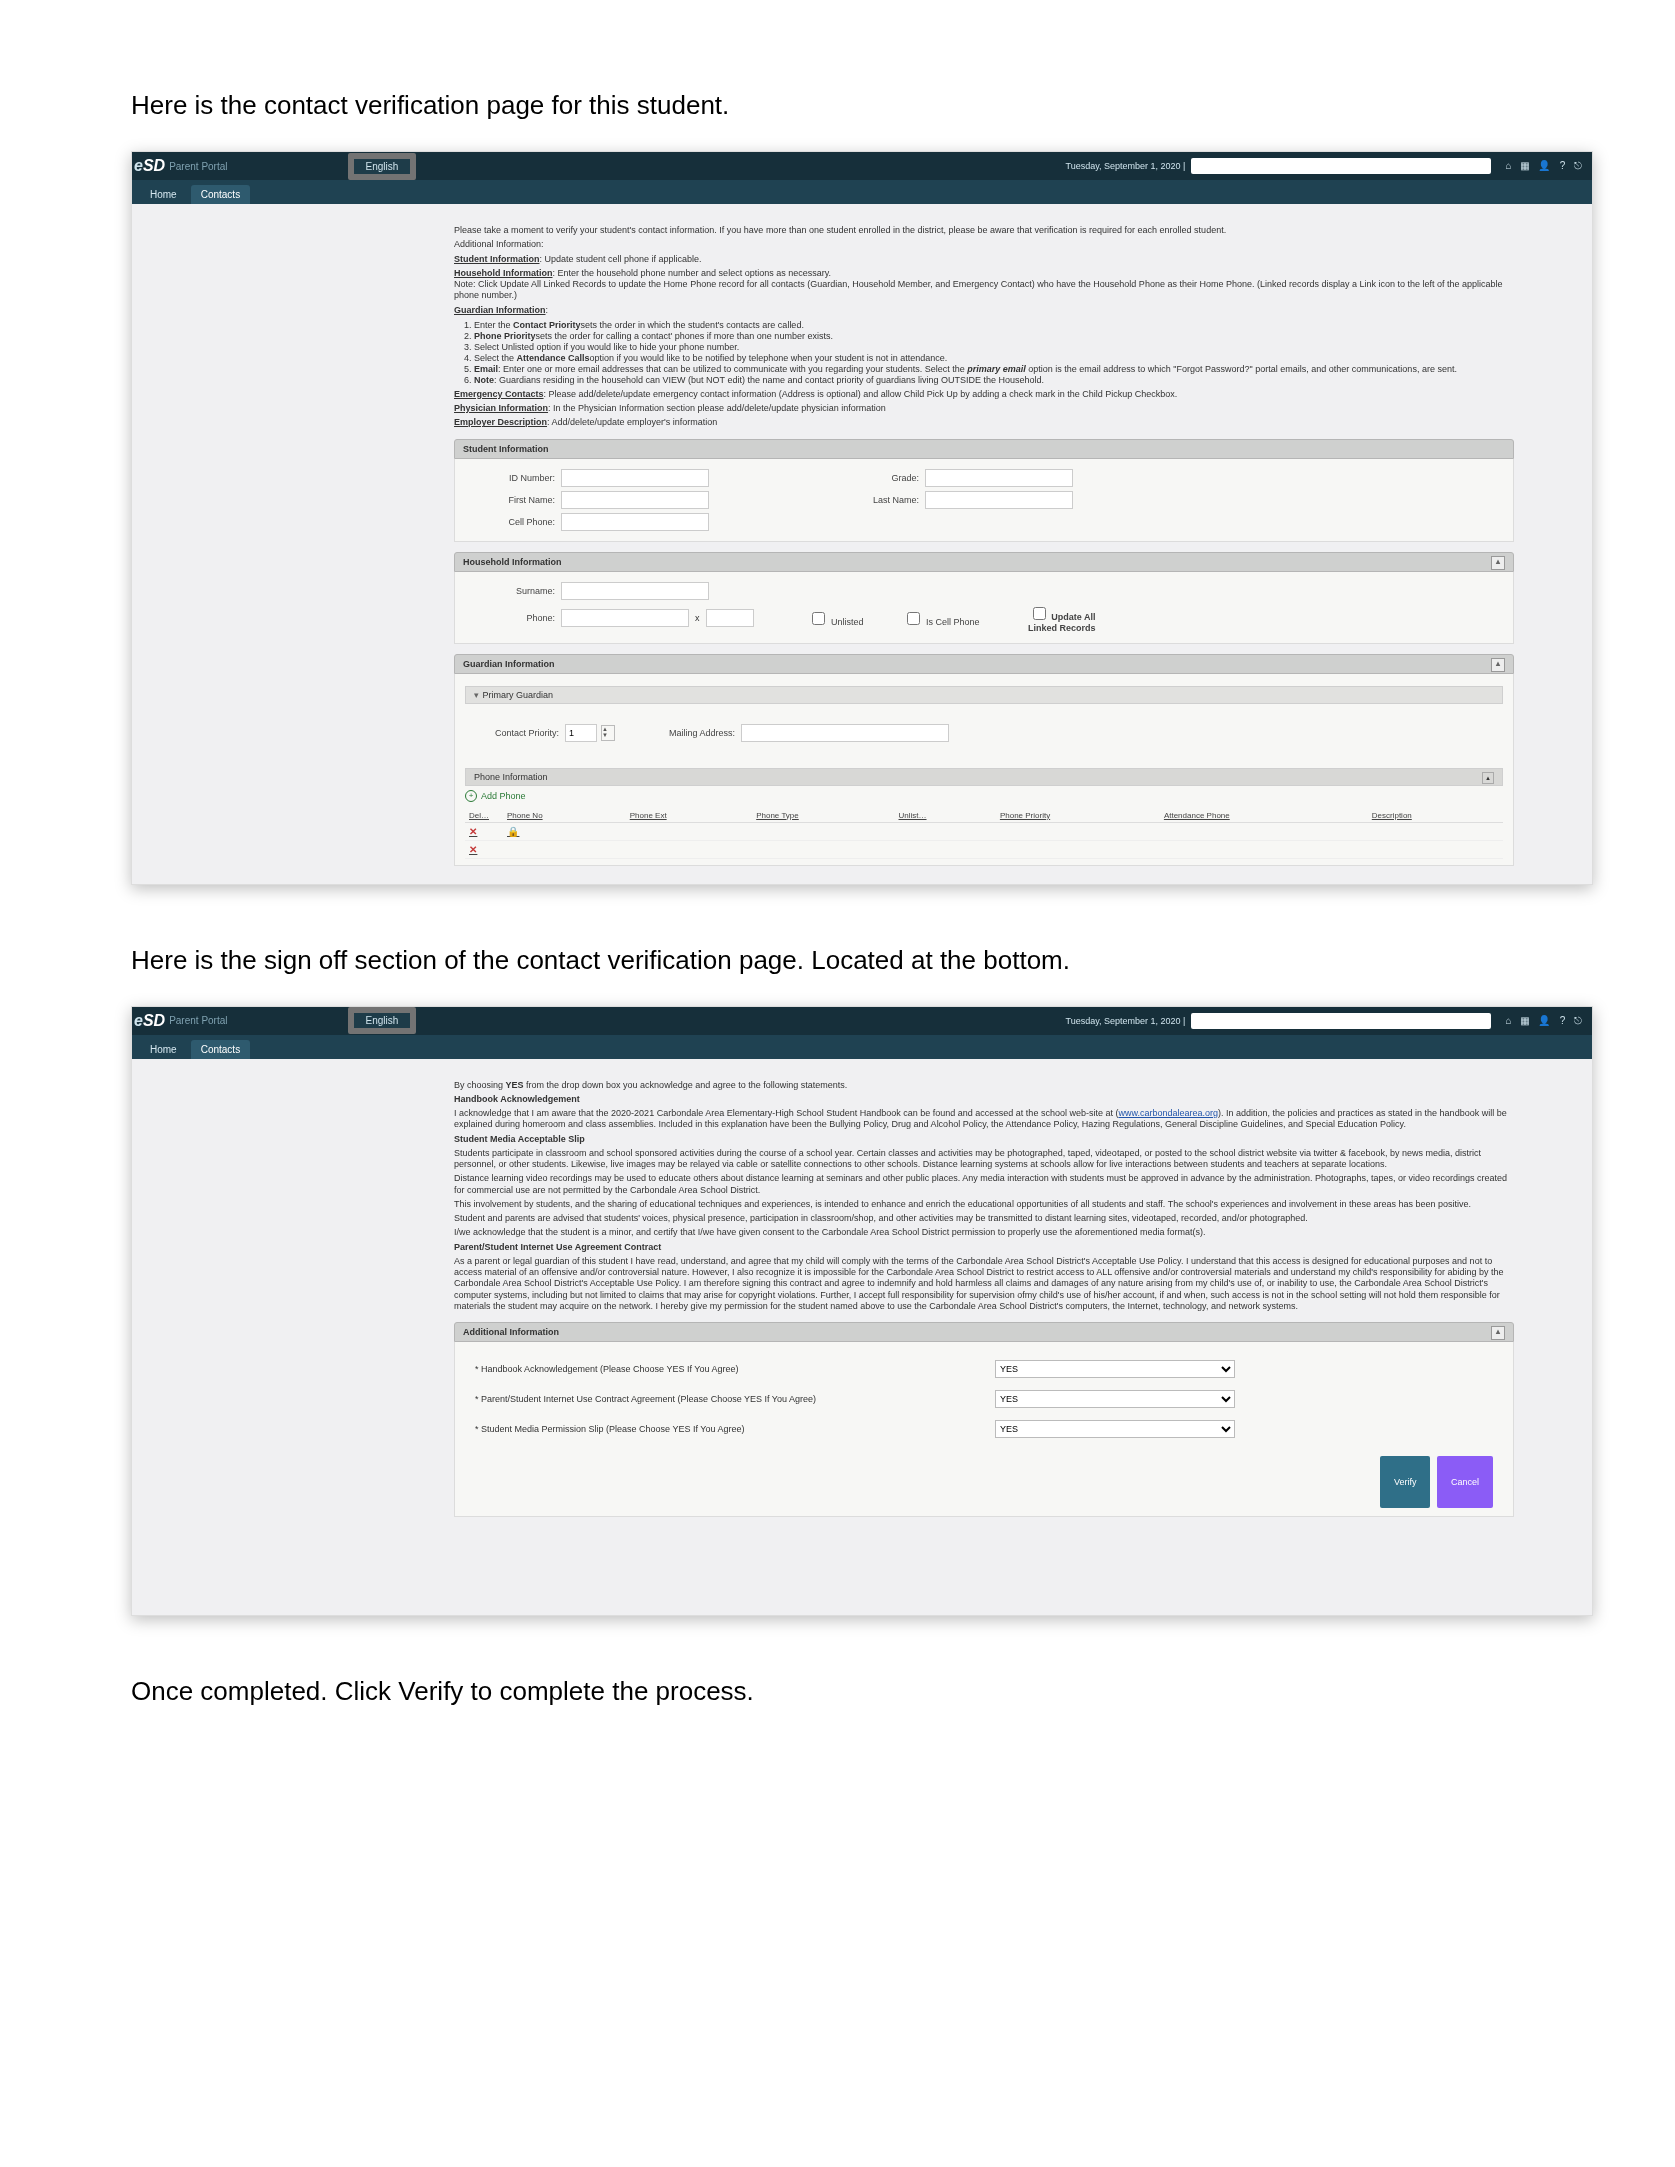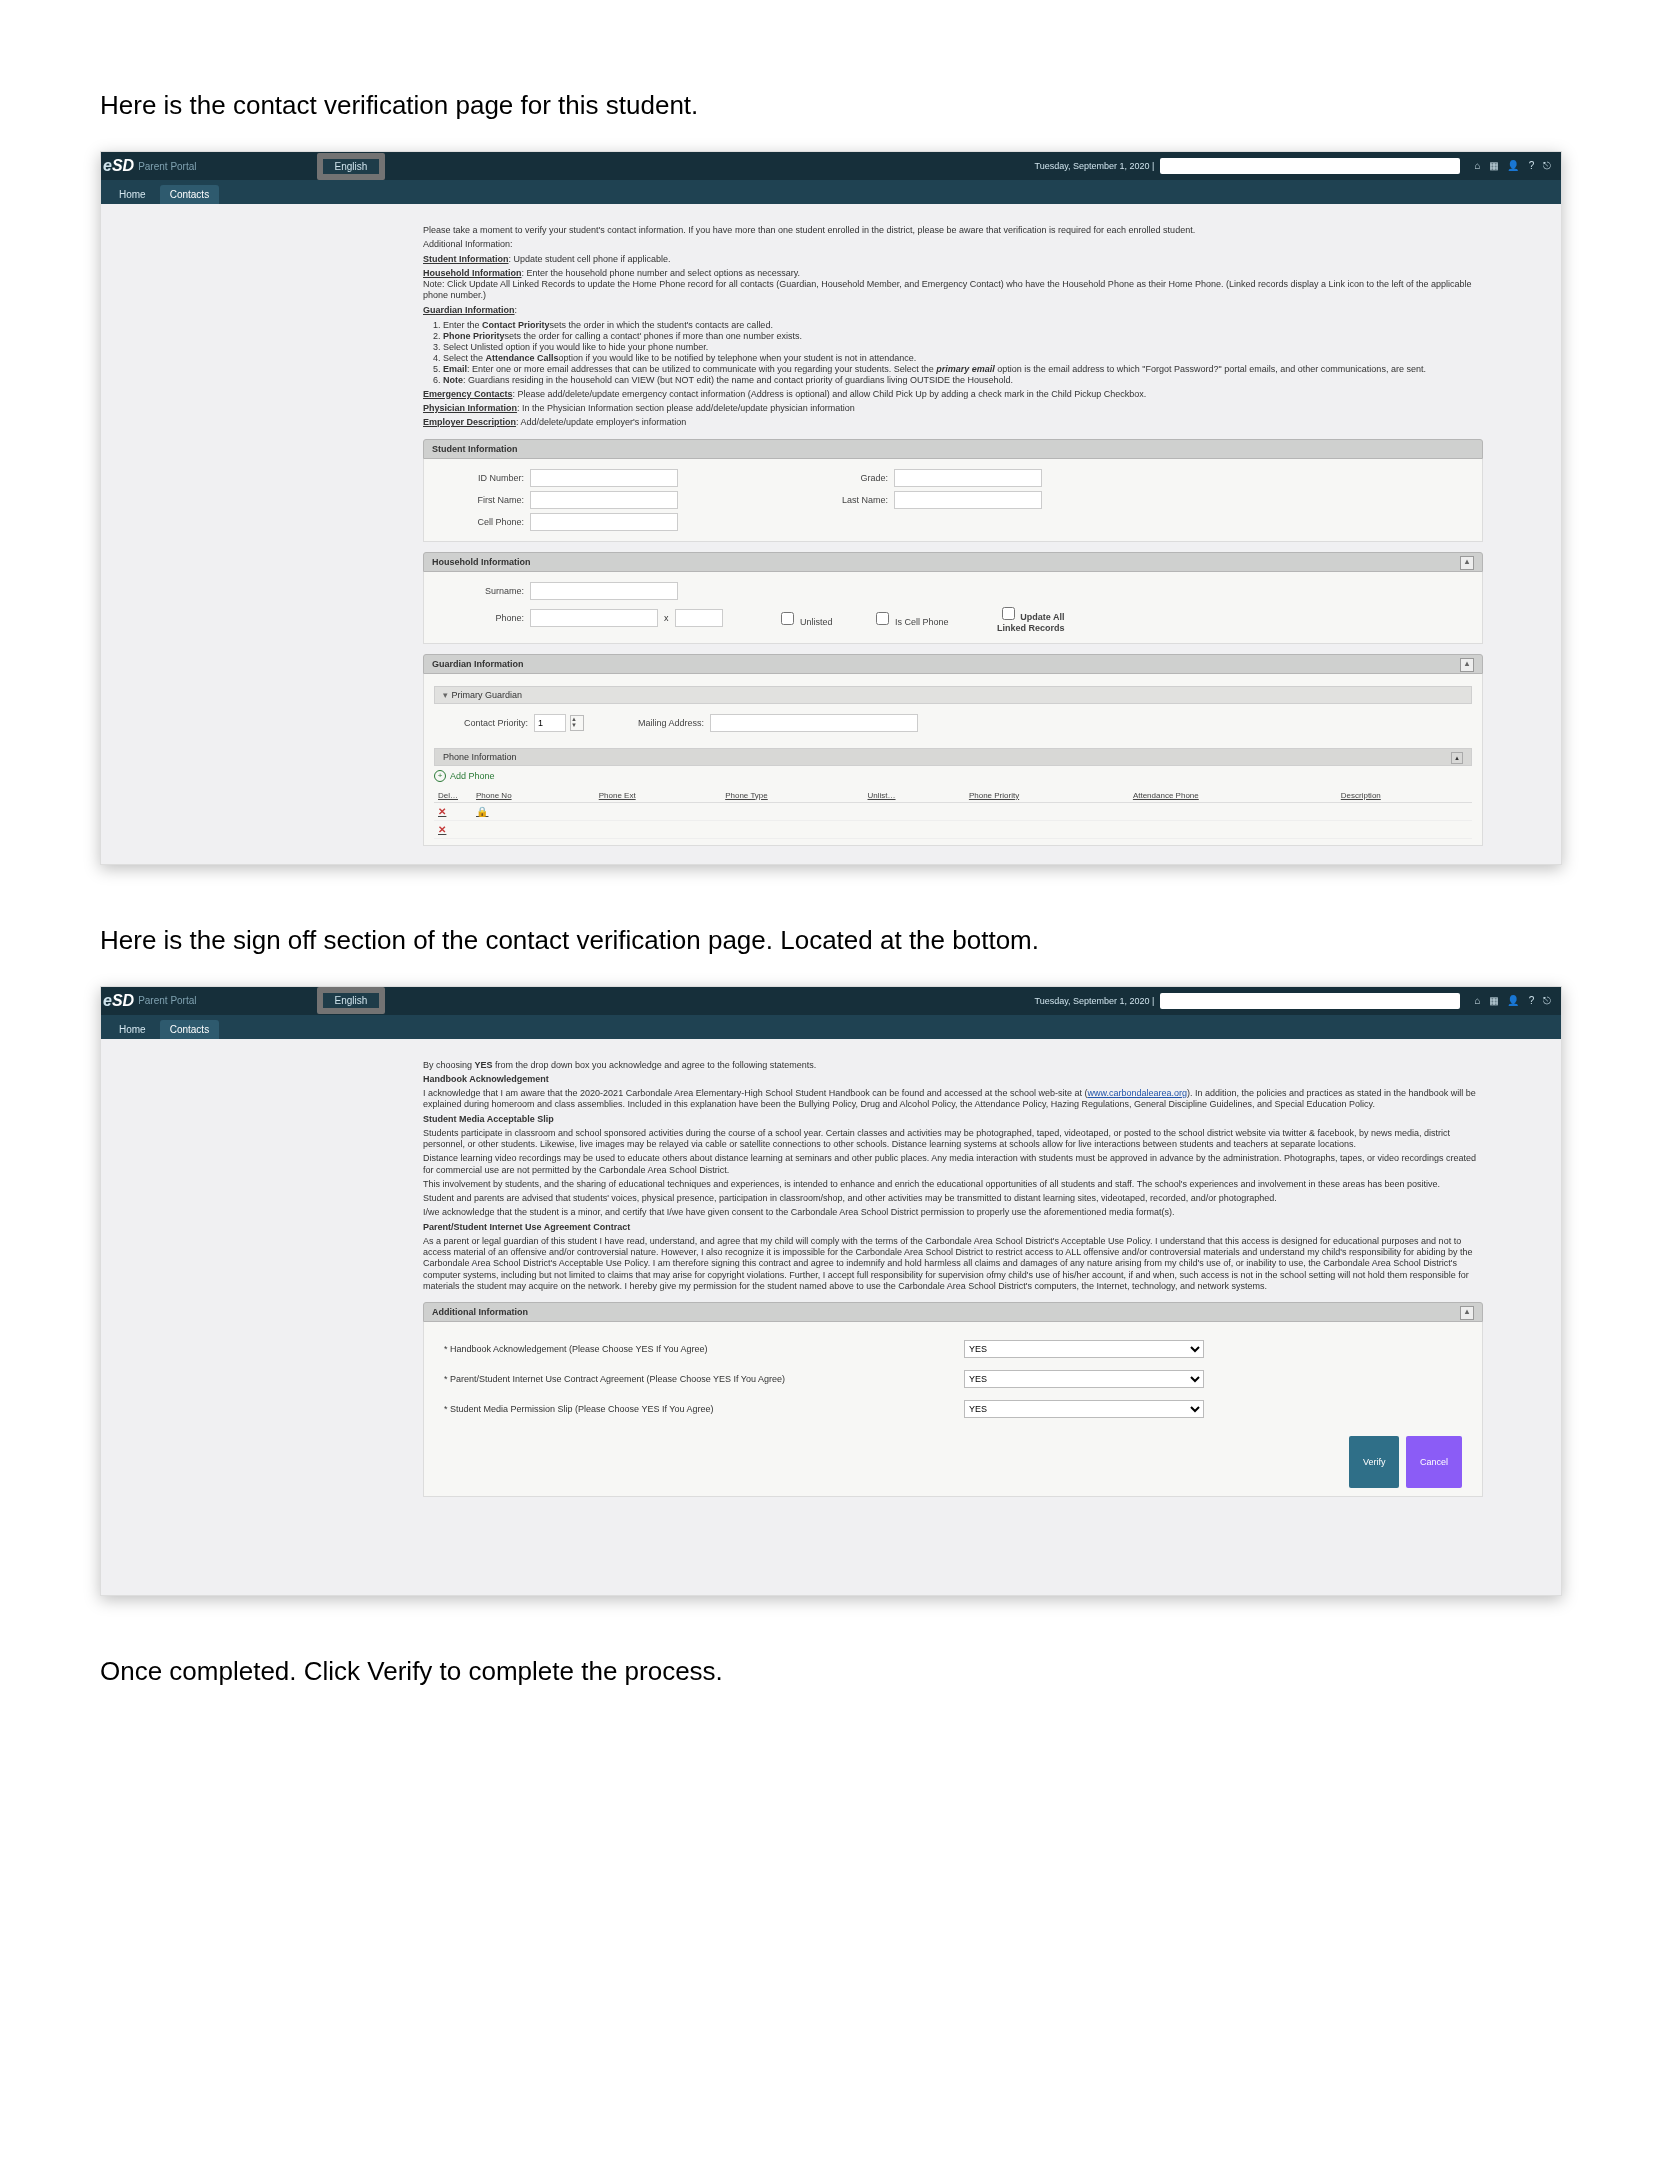--- a/index.html
+++ b/index.html
@@ -3,7 +3,7 @@
 <meta charset="utf-8">
 <style>
   html, body { margin:0; padding:0; background:#ffffff; font-family:Arial, Helvetica, sans-serif; color:#000; }
-  .page { width:1373px; height:2167px; position:relative; box-sizing:border-box; padding:80px 100px; }
+  .page { width:1373px; height:2167px; position:relative; box-sizing:border-box; padding:80px 100px;margin-left:31px; }
   .caption { font-size:26px; color:#000; margin:10px 0 30px 0; }
   .shot-wrap { width:1460px; margin:20px auto 60px auto; box-shadow:0 4px 15px rgba(0,0,0,0.25); border:1px solid #ddd; background:#fff; }
   

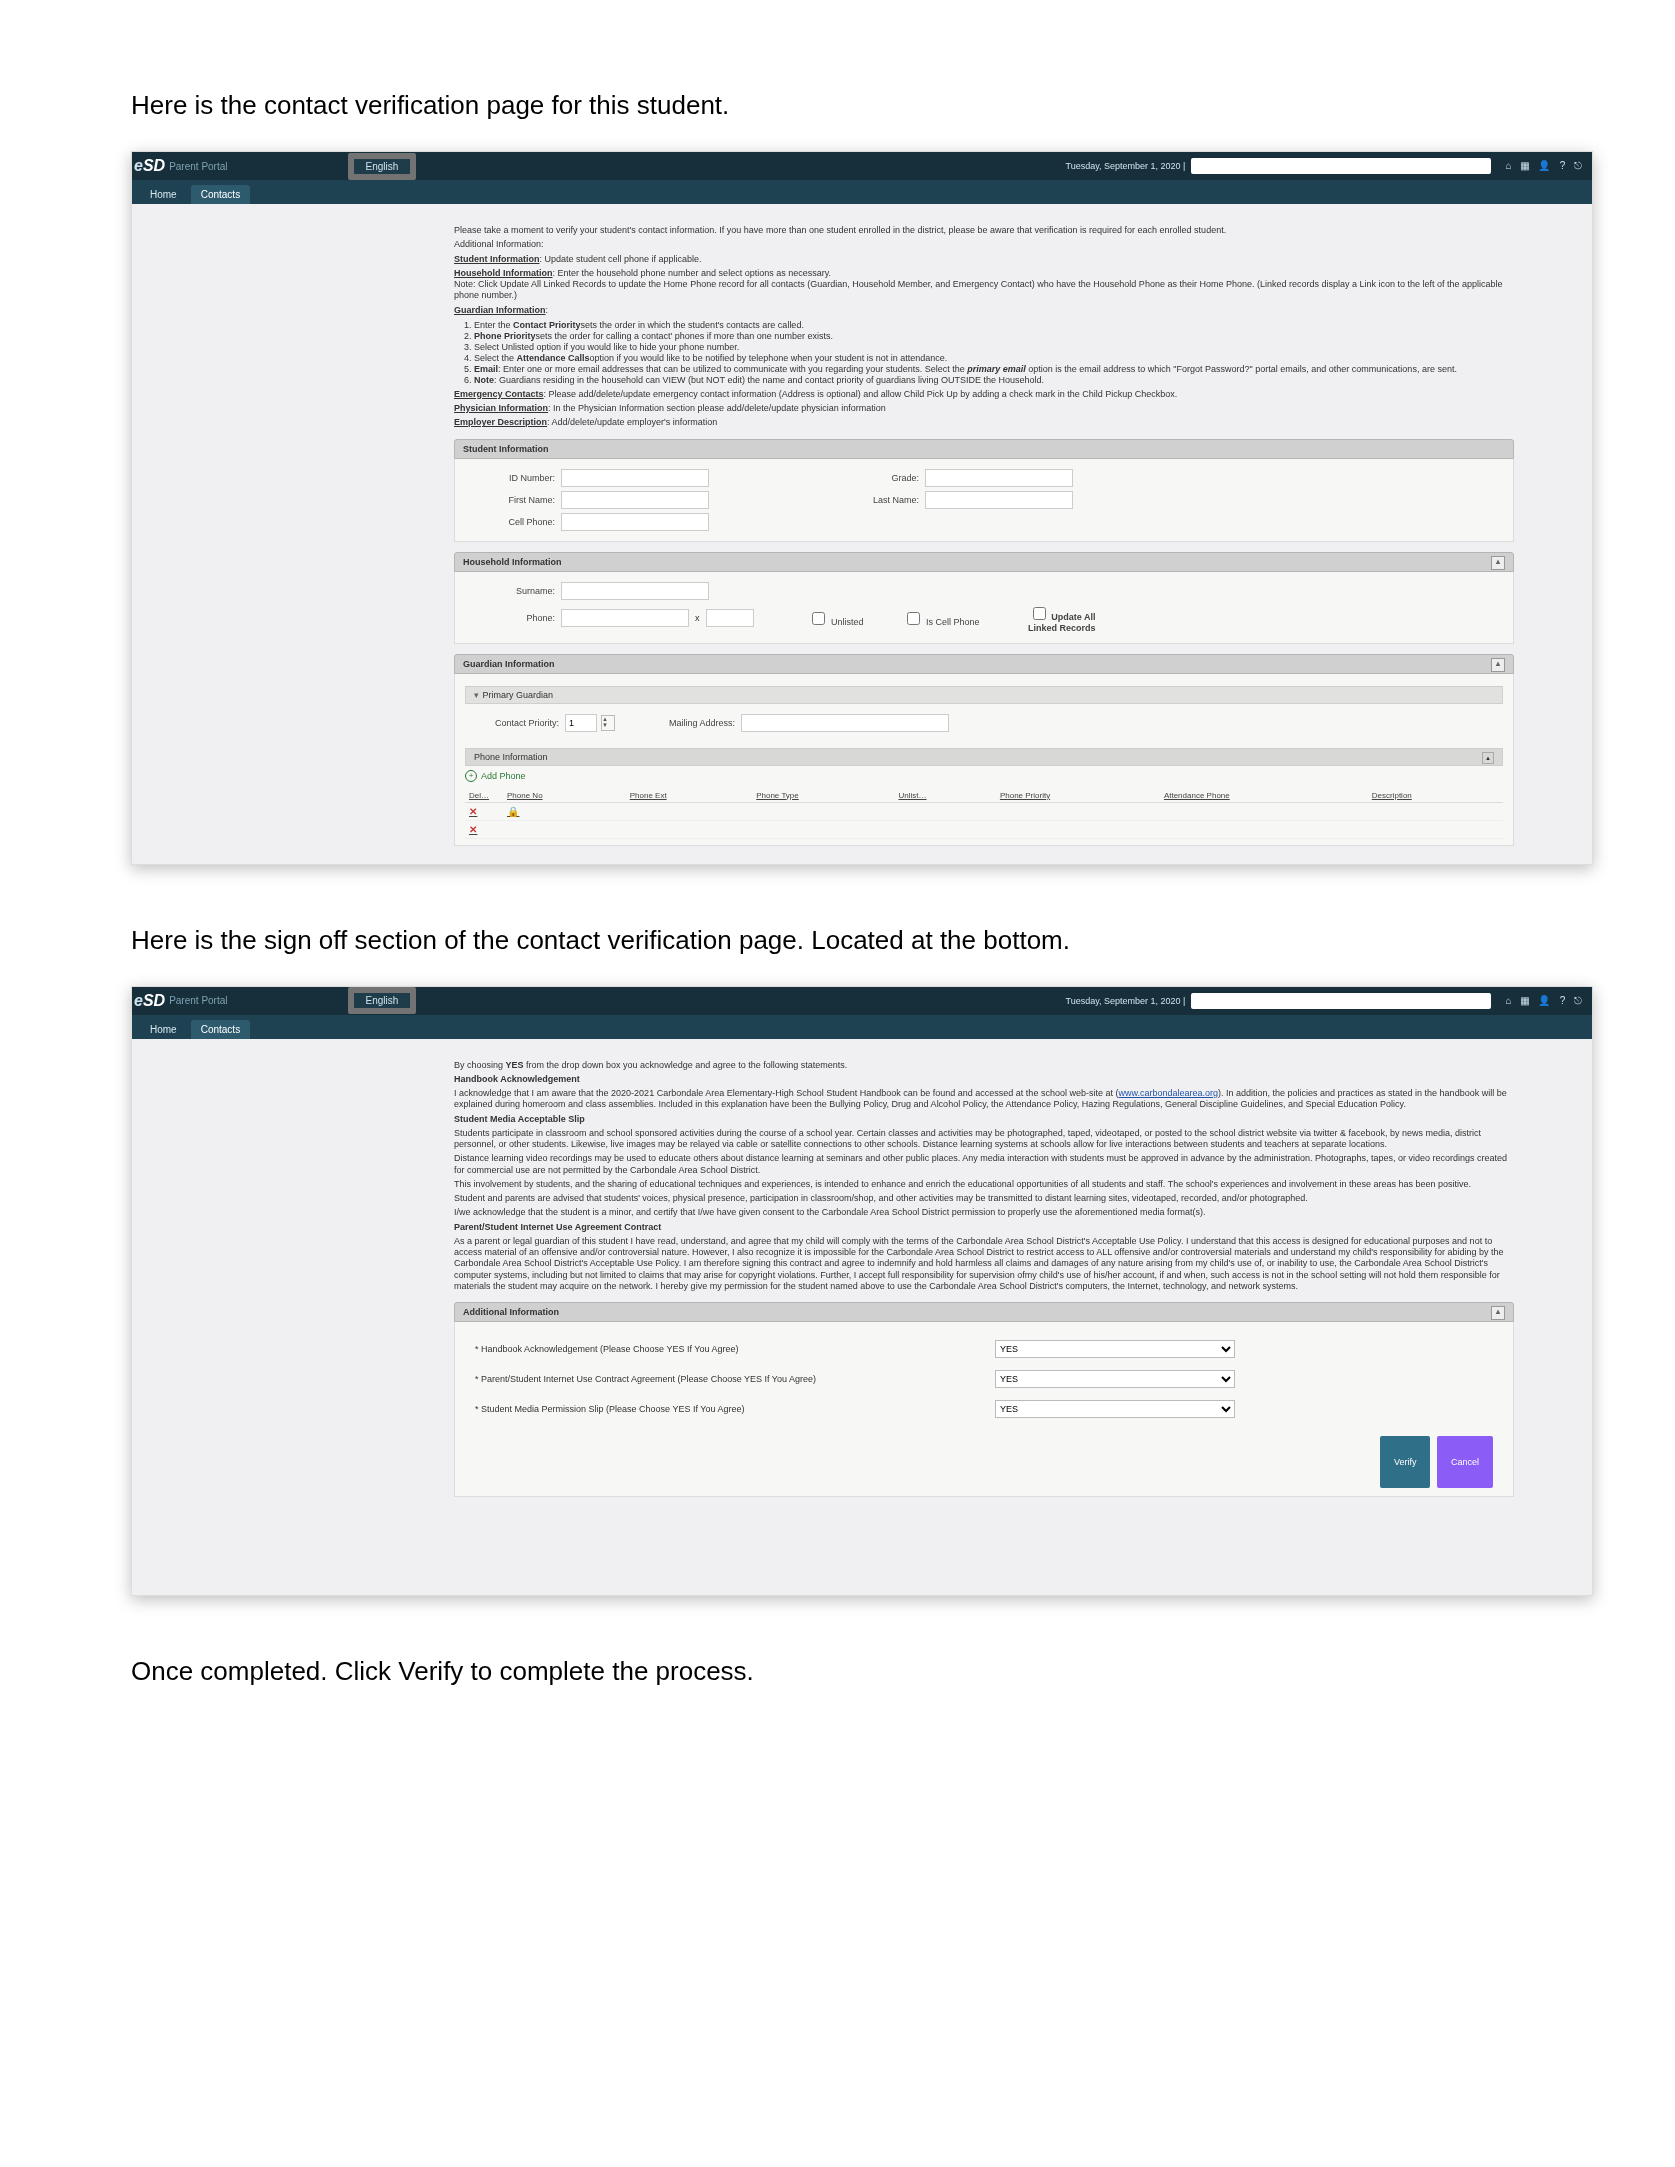--- a/index.html
+++ b/index.html
@@ -164,7 +164,7 @@
           <div class="sub-hdr">
             <span style="color:#666;margin-right:4px">▾</span><span>Primary Guardian</span>
           </div>
-          <div style="padding:6px 4px">
+          <div style="padding:16px 4px">
             <div class="form-row">
               <label>Contact Priority:</label>
               <input type="text" class="spin" value="1" style="">

